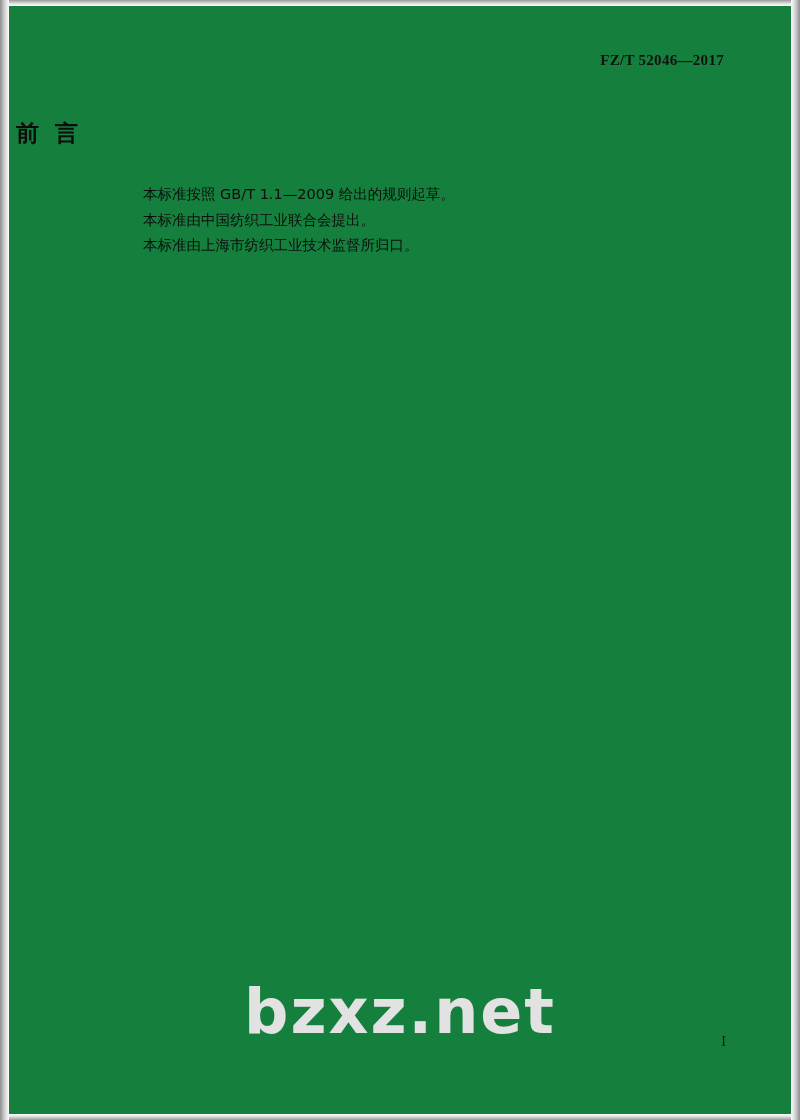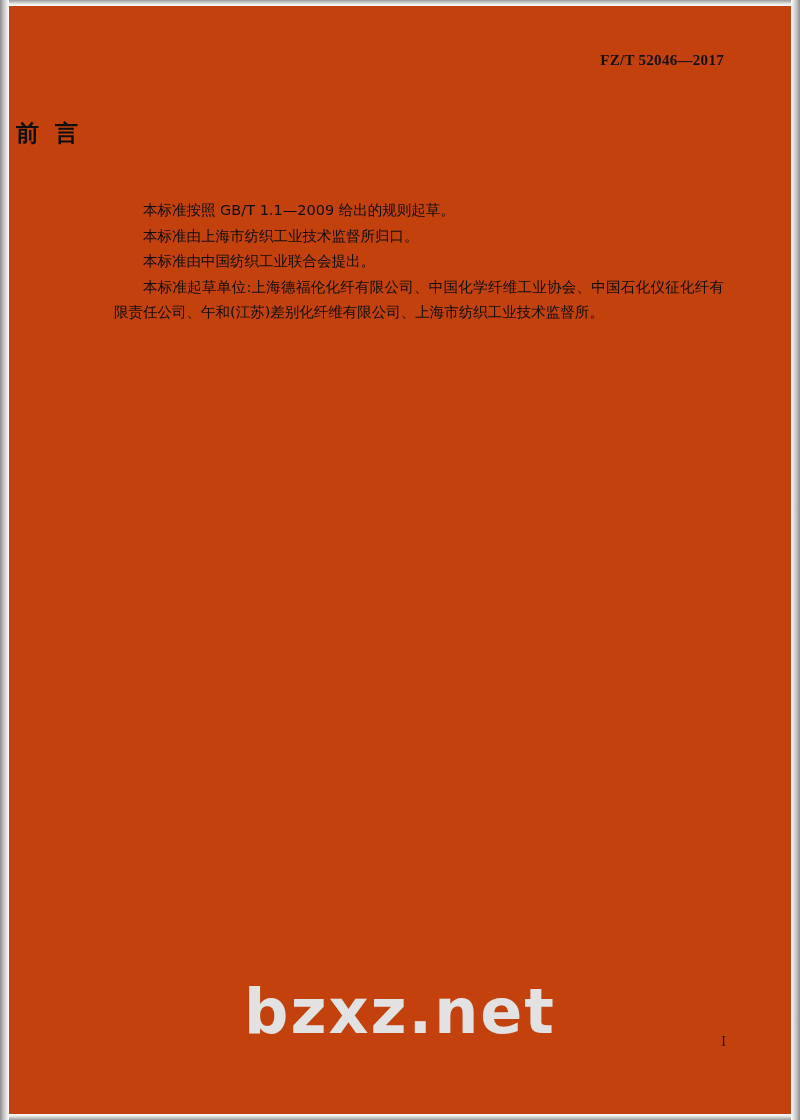--- a/index.html
+++ b/index.html
@@ -16,7 +16,7 @@
     position: relative;
     width: 800px;
     height: 1120px;
-    background: #c2410c;
+    background: #15803d;
     box-sizing: border-box;
     overflow: hidden;
   }

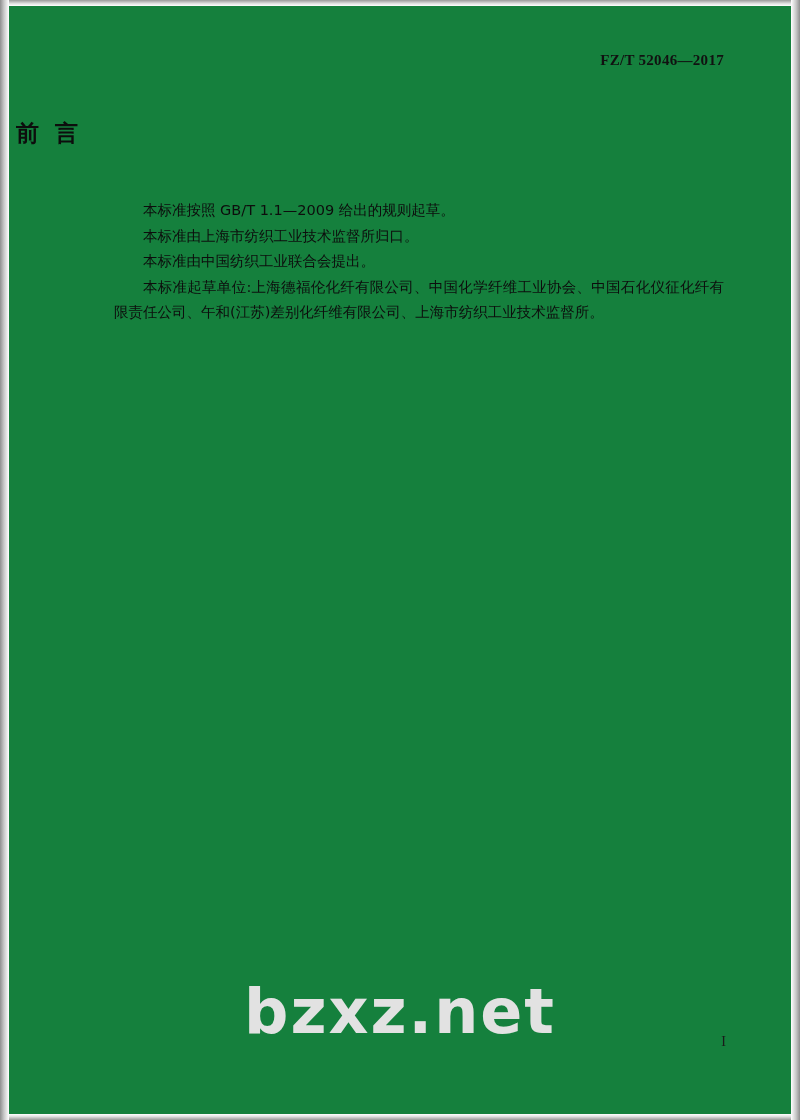--- a/index.html
+++ b/index.html
@@ -74,7 +74,7 @@
 
   .body-block {
     position: absolute;
-    top: 198px;
+    top: 182px;
     left: 114px;
     width: 610px;
     font-family: "DejaVu Sans", sans-serif;

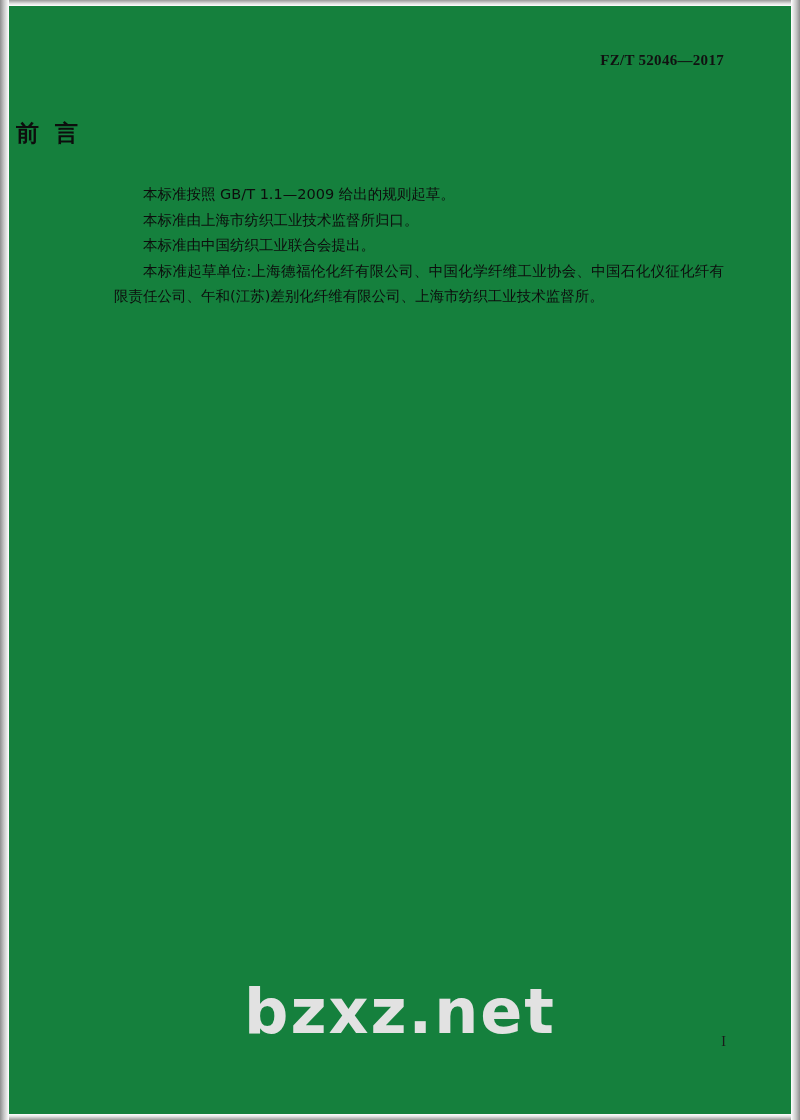--- a/index.html
+++ b/index.html
@@ -130,8 +130,8 @@
 
   <div class="body-block">
     <p class="indent">本标准按照 GB/T 1.1—2009 给出的规则起草。</p>
+    <p class="indent">本标准由中国纺织工业联合会提出。</p>
     <p class="indent">本标准由上海市纺织工业技术监督所归口。</p>
-    <p class="indent">本标准由中国纺织工业联合会提出。</p>
     <p class="indent">本标准起草单位:上海德福伦化纤有限公司、中国化学纤维工业协会、中国石化仪征化纤有限责任公司、午和(江苏)差别化纤维有限公司、上海市纺织工业技术监督所。</p>
   </div>
 

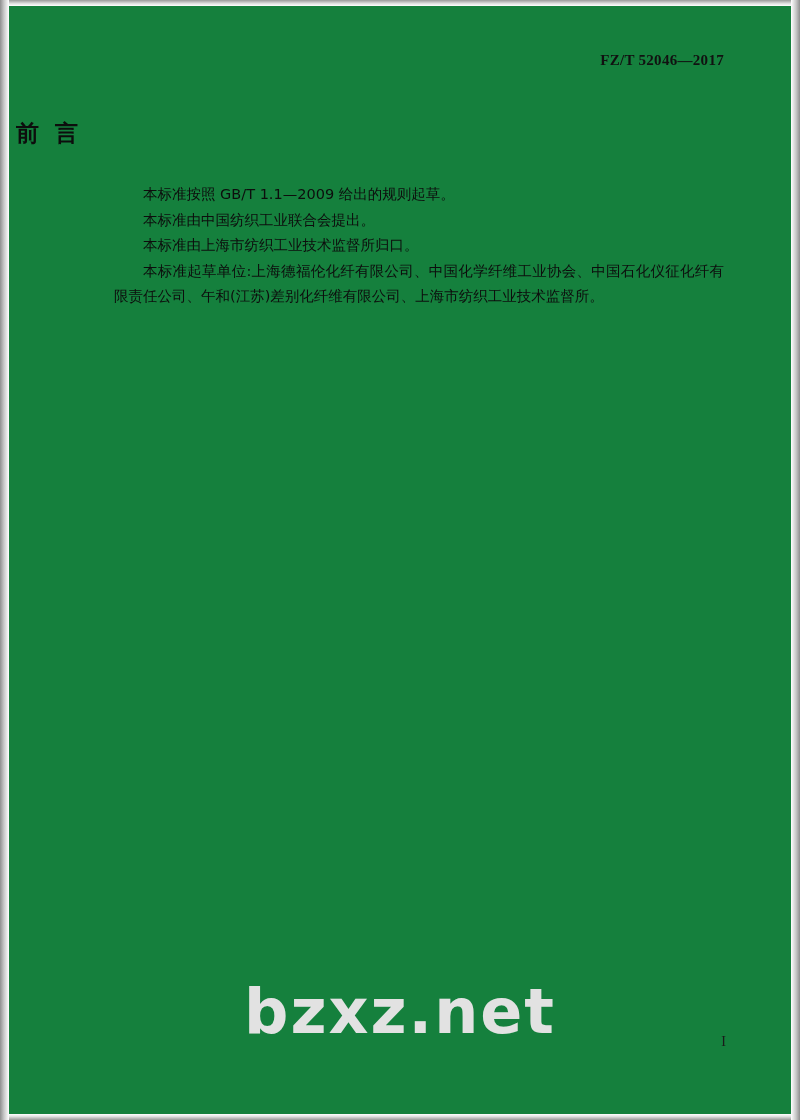--- a/index.html
+++ b/index.html
@@ -132,7 +132,6 @@
     <p class="indent">本标准按照 GB/T 1.1—2009 给出的规则起草。</p>
     <p class="indent">本标准由中国纺织工业联合会提出。</p>
     <p class="indent">本标准由上海市纺织工业技术监督所归口。</p>
-    <p class="indent">本标准起草单位:上海德福伦化纤有限公司、中国化学纤维工业协会、中国石化仪征化纤有限责任公司、午和(江苏)差别化纤维有限公司、上海市纺织工业技术监督所。</p>
   </div>
 
   <div class="watermark">bzxz.net</div>

